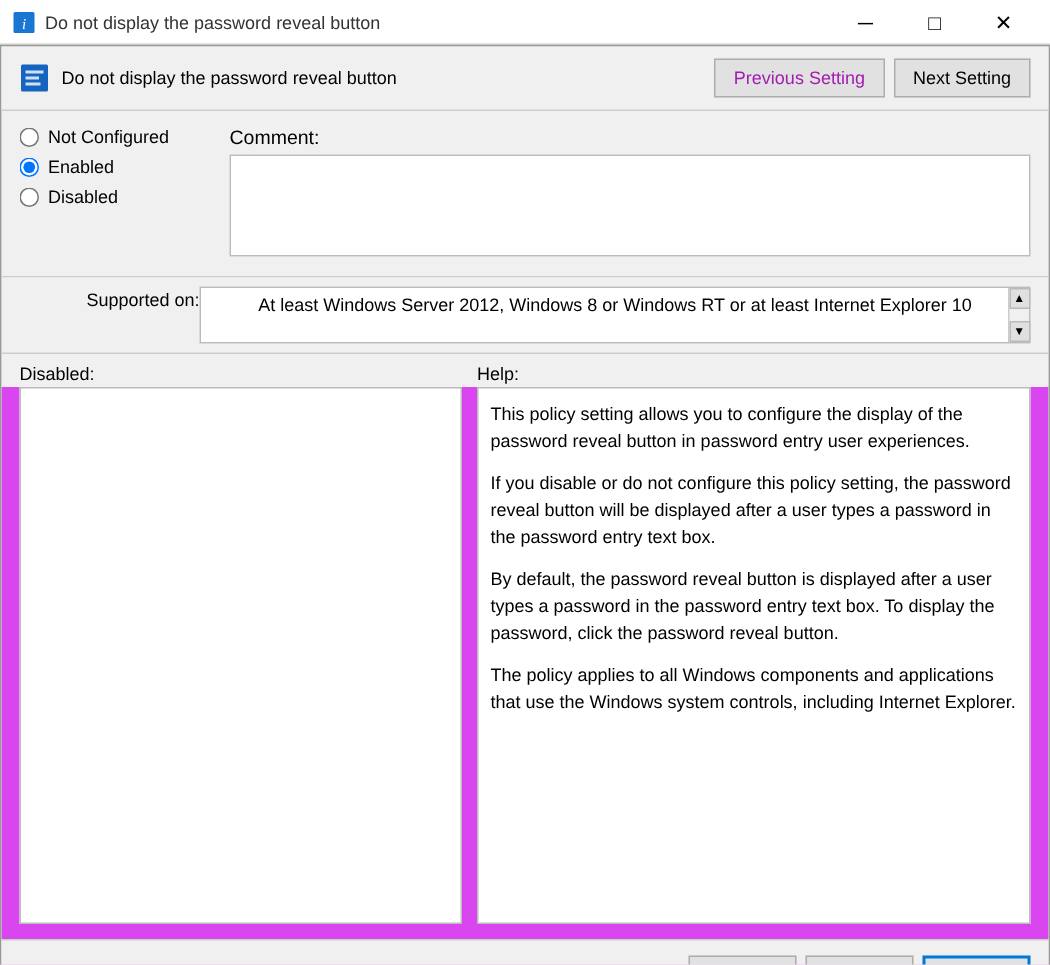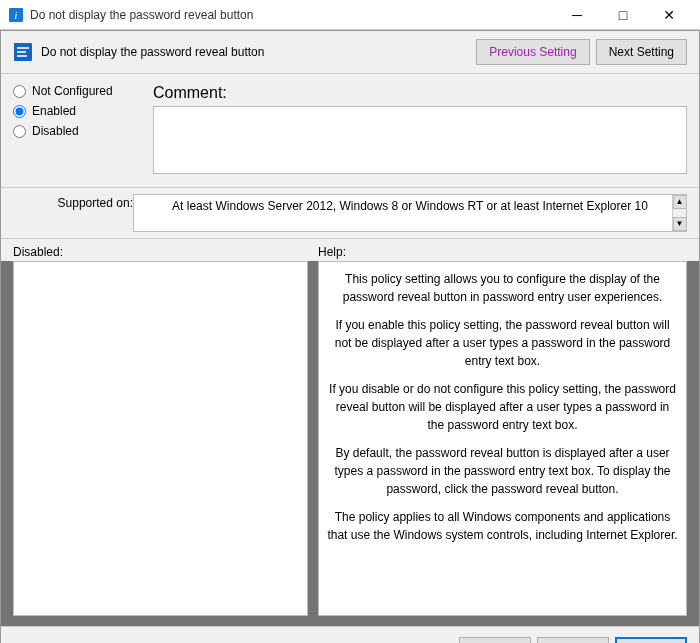--- a/index.html
+++ b/index.html
@@ -96,7 +96,7 @@
     }
 
     .field-label {
-      font-size: 16px;
+      font-size: 13px;
       margin-bottom: 4px;
       display: block;
     }

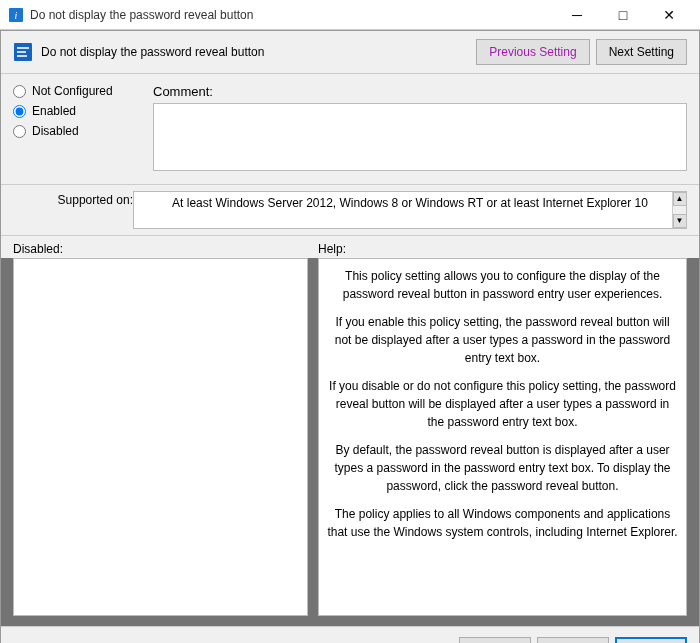--- a/index.html
+++ b/index.html
@@ -184,9 +184,8 @@
       flex: 1;
       padding: 0 12px 10px 12px;
       gap: 10px;
-      background: #737373;
+      background: #d946ef;
       overflow: hidden;
-      text-align: center;
     }
 
     .options-panel {

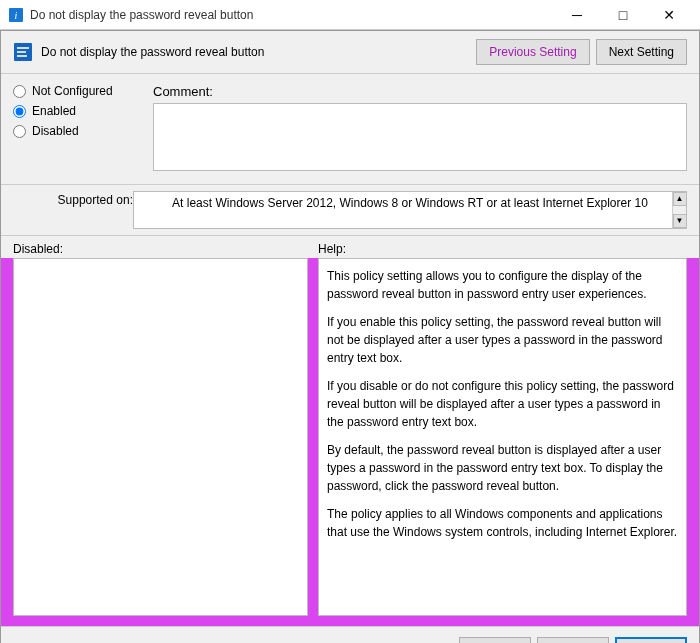--- a/index.html
+++ b/index.html
@@ -354,7 +354,6 @@
       <div class="help-panel">
 
       <p>This policy setting allows you to configure the display of the password reveal button in password entry user experiences.</p>
-          <p>If you enable this policy setting, the password reveal button will not be displayed after a user types a password in the password entry text box.</p>
           <p>If you disable or do not configure this policy setting, the password reveal button will be displayed after a user types a password in the password entry text box.</p>
           <p>By default, the password reveal button is displayed after a user types a password in the password entry text box. To display the password, click the password reveal button.</p>
           <p>The policy applies to all Windows components and applications that use the Windows system controls, including Internet Explorer.</p>

